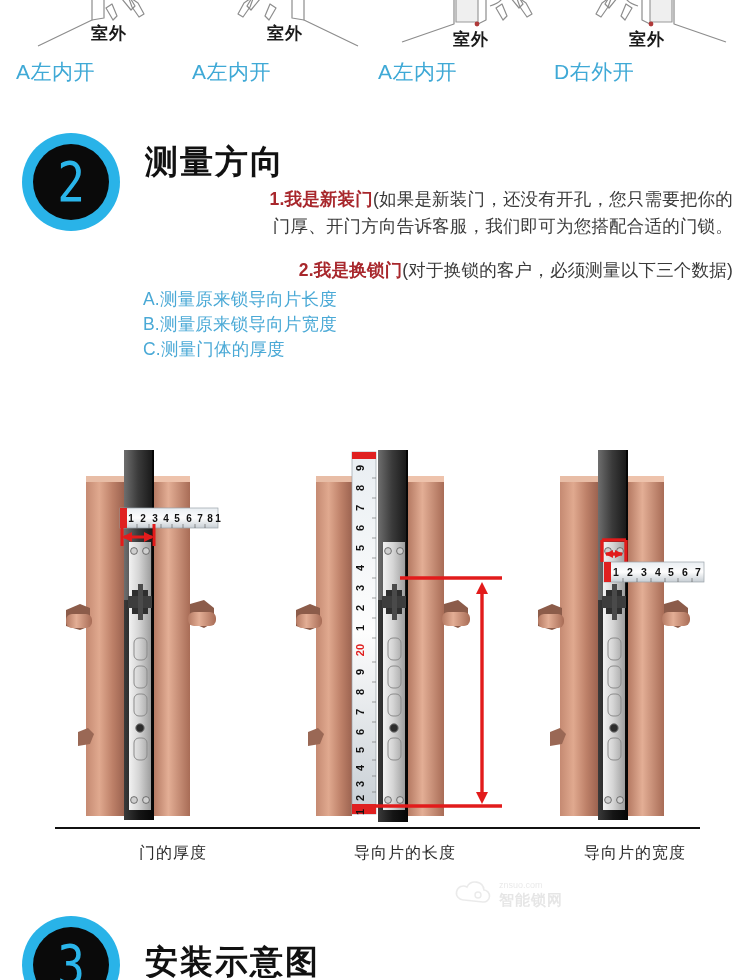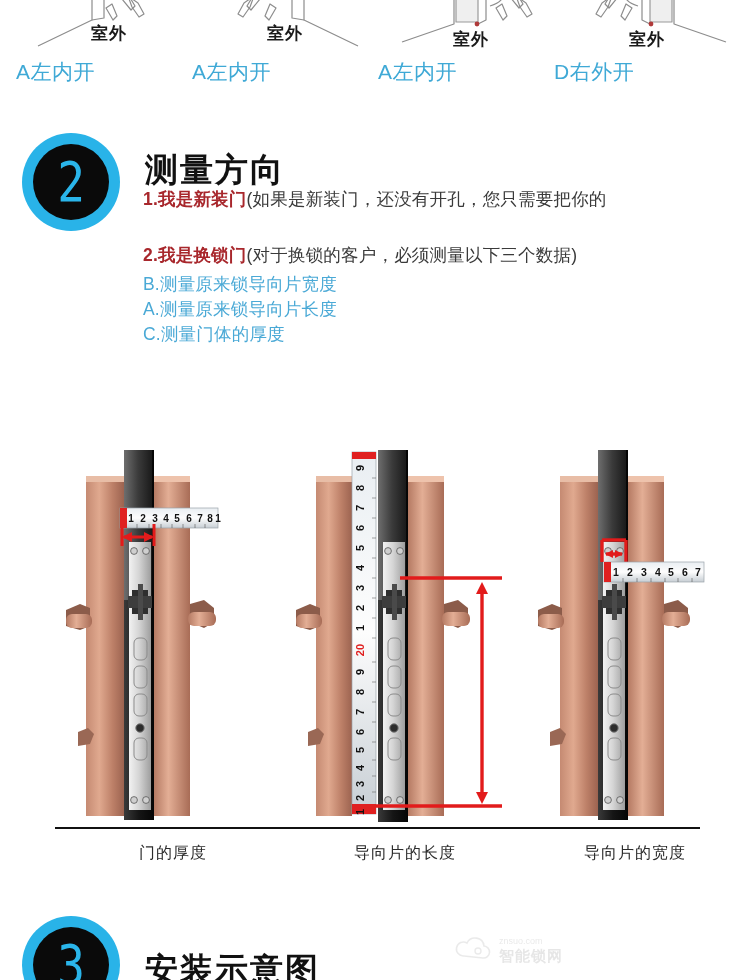--- a/index.html
+++ b/index.html
@@ -40,7 +40,7 @@
   }
   .sec-title{
     position:absolute;font-size:33px;color:#111;font-weight:700;
-    letter-spacing:2px;font-family:"Liberation Sans","DejaVu Sans",sans-serif;margin-top:8px;
+    letter-spacing:2px;font-family:"Liberation Sans","DejaVu Sans",sans-serif;
   }
 
   

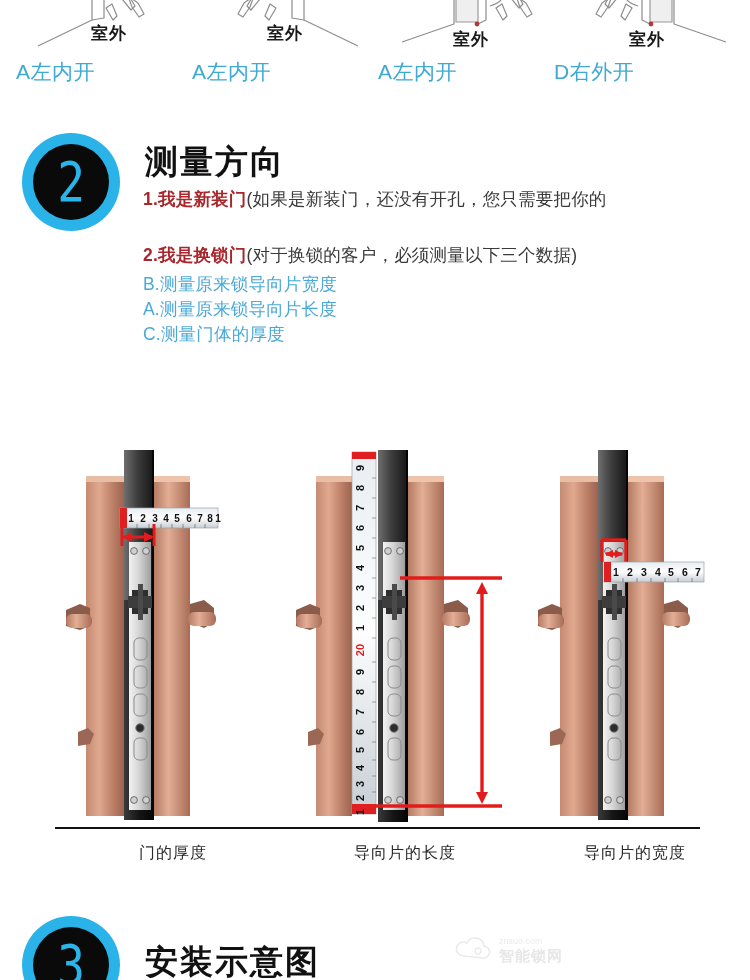--- a/index.html
+++ b/index.html
@@ -45,7 +45,7 @@
 
   
   .copy{position:absolute;left:143px;top:186px;width:590px;}
-  .para{font-size:17.5px;line-height:27px;color:#3a3a3a;letter-spacing:.2px;}
+  .para{font-size:17.5px;line-height:27px;color:#3a3a3a;letter-spacing:.2px;text-align:right;}
   .lead{color:#a8272c;font-weight:700;}
   .blue{color:#4aa9d6;}
   .indent{padding-left:20px;display:block;}

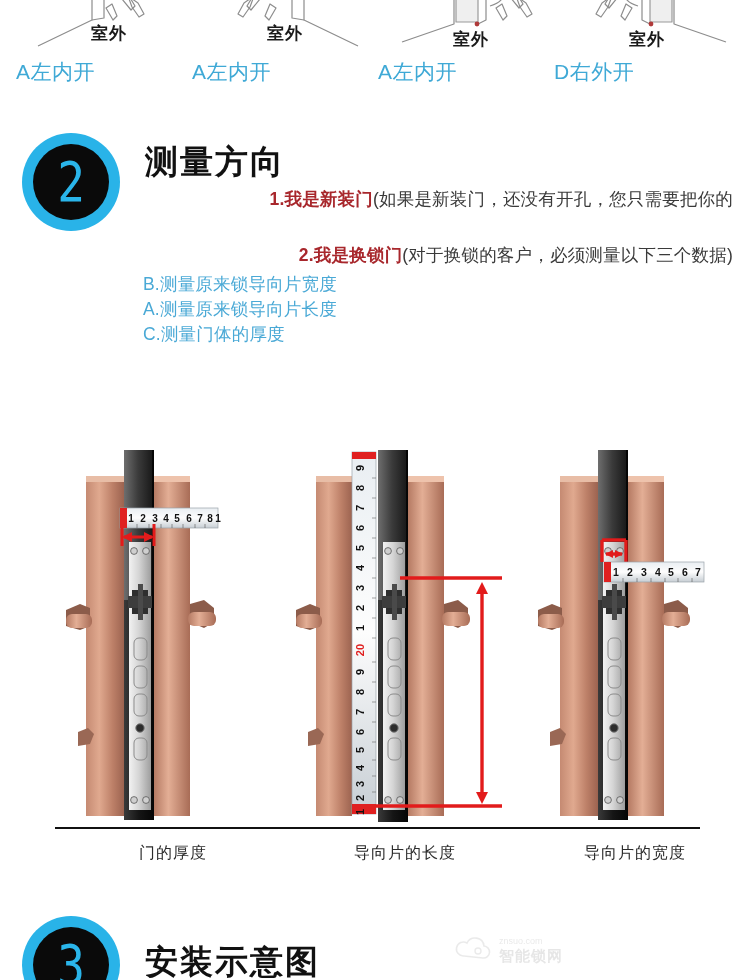--- a/index.html
+++ b/index.html
@@ -154,6 +154,7 @@
 
     <div class="para">
       <span class="lead">1.</span><span class="lead">我是新装门</span><span>(如果是新装门，还没有开孔，您只需要把你的</span>
+      <span class="indent">门厚、开门方向告诉客服，我们即可为您搭配合适的门锁。</span>
     </div>
 
     <div class="para p2">

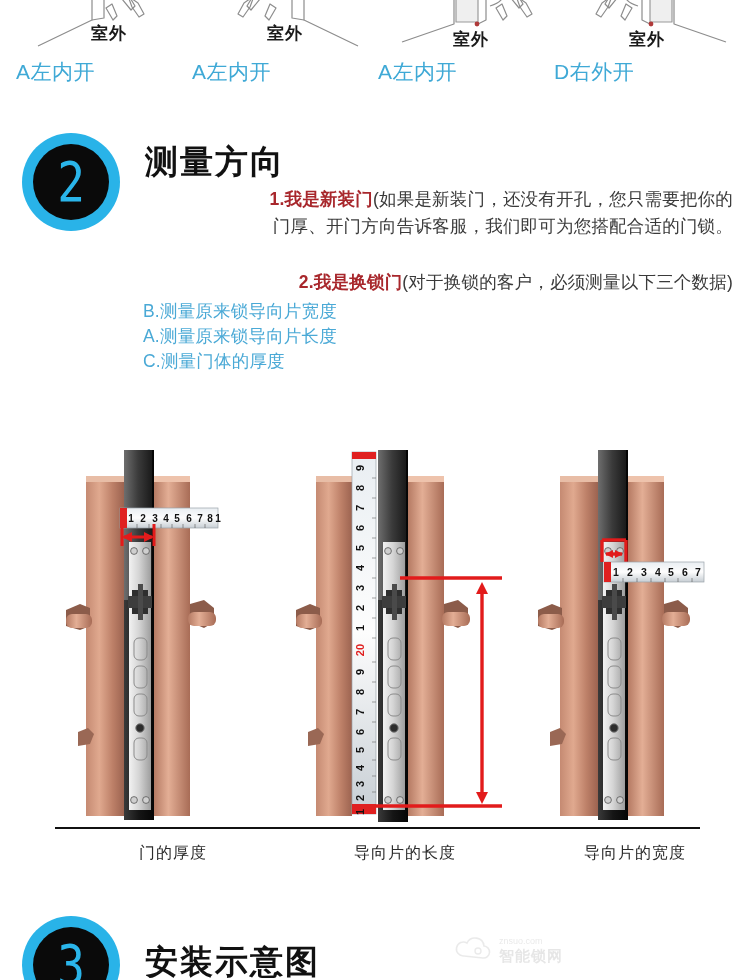--- a/index.html
+++ b/index.html
@@ -49,7 +49,7 @@
   .lead{color:#a8272c;font-weight:700;}
   .blue{color:#4aa9d6;}
   .indent{padding-left:20px;display:block;}
-  .p2{margin-top:29px;}
+  .p2{margin-top:17px;}
   .sublist{margin-top:3px;}
   .sub-line{font-size:17.5px;line-height:25px;color:#4aa9d6;letter-spacing:.2px;}
 

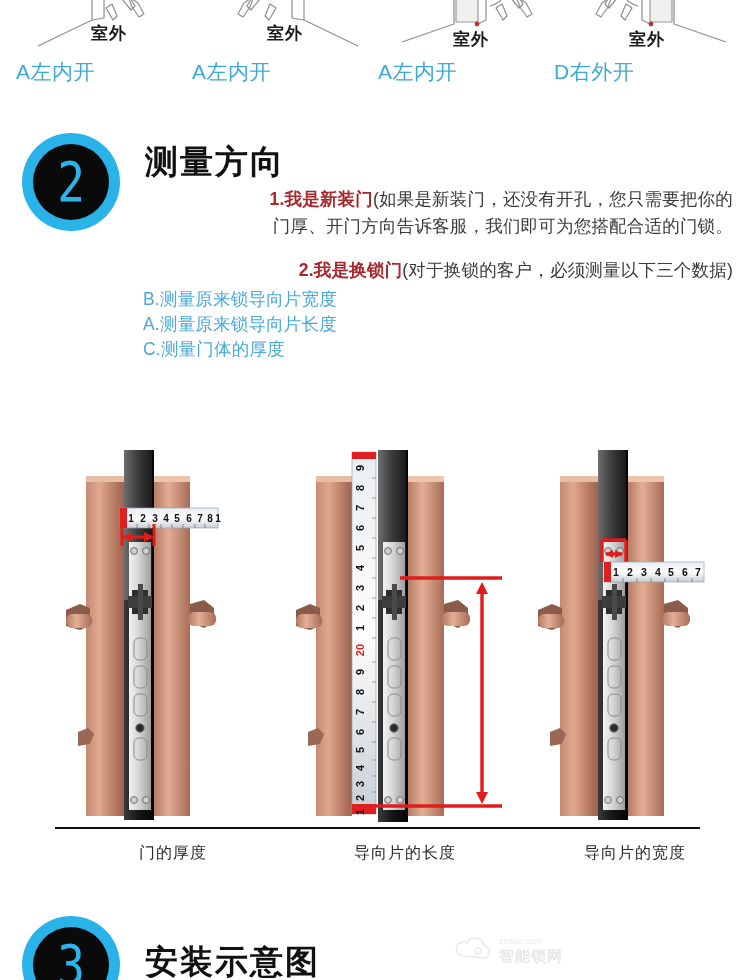--- a/index.html
+++ b/index.html
@@ -162,8 +162,8 @@
     </div>
 
     <div class="sublist">
+      <div class="sub-line">A.测量原来锁导向片长度</div>
       <div class="sub-line">B.测量原来锁导向片宽度</div>
-      <div class="sub-line">A.测量原来锁导向片长度</div>
       <div class="sub-line">C.测量门体的厚度</div>
     </div>
   </div>

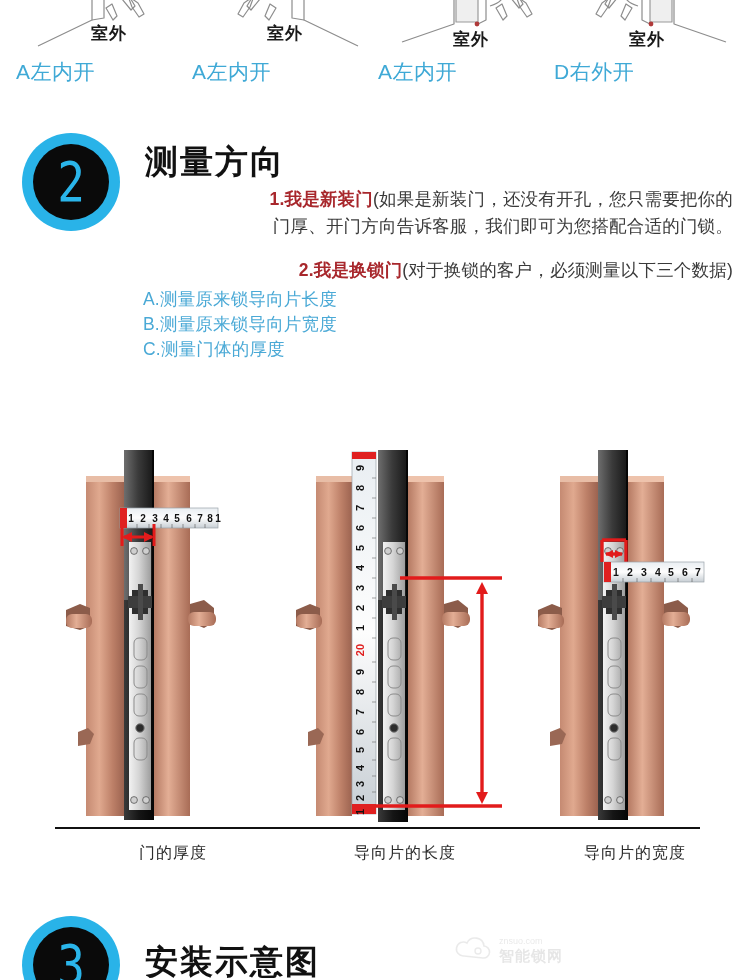--- a/index.html
+++ b/index.html
@@ -67,7 +67,7 @@
 
   
   .watermark{
-    position:absolute;right:14px;top:928px;width:132px;height:46px;
+    position:absolute;right:14px;top:872px;width:132px;height:46px;
     opacity:.13;display:flex;align-items:center;gap:5px;
   }
   .wm-text{font-size:9px;color:#555;line-height:1.15;}

